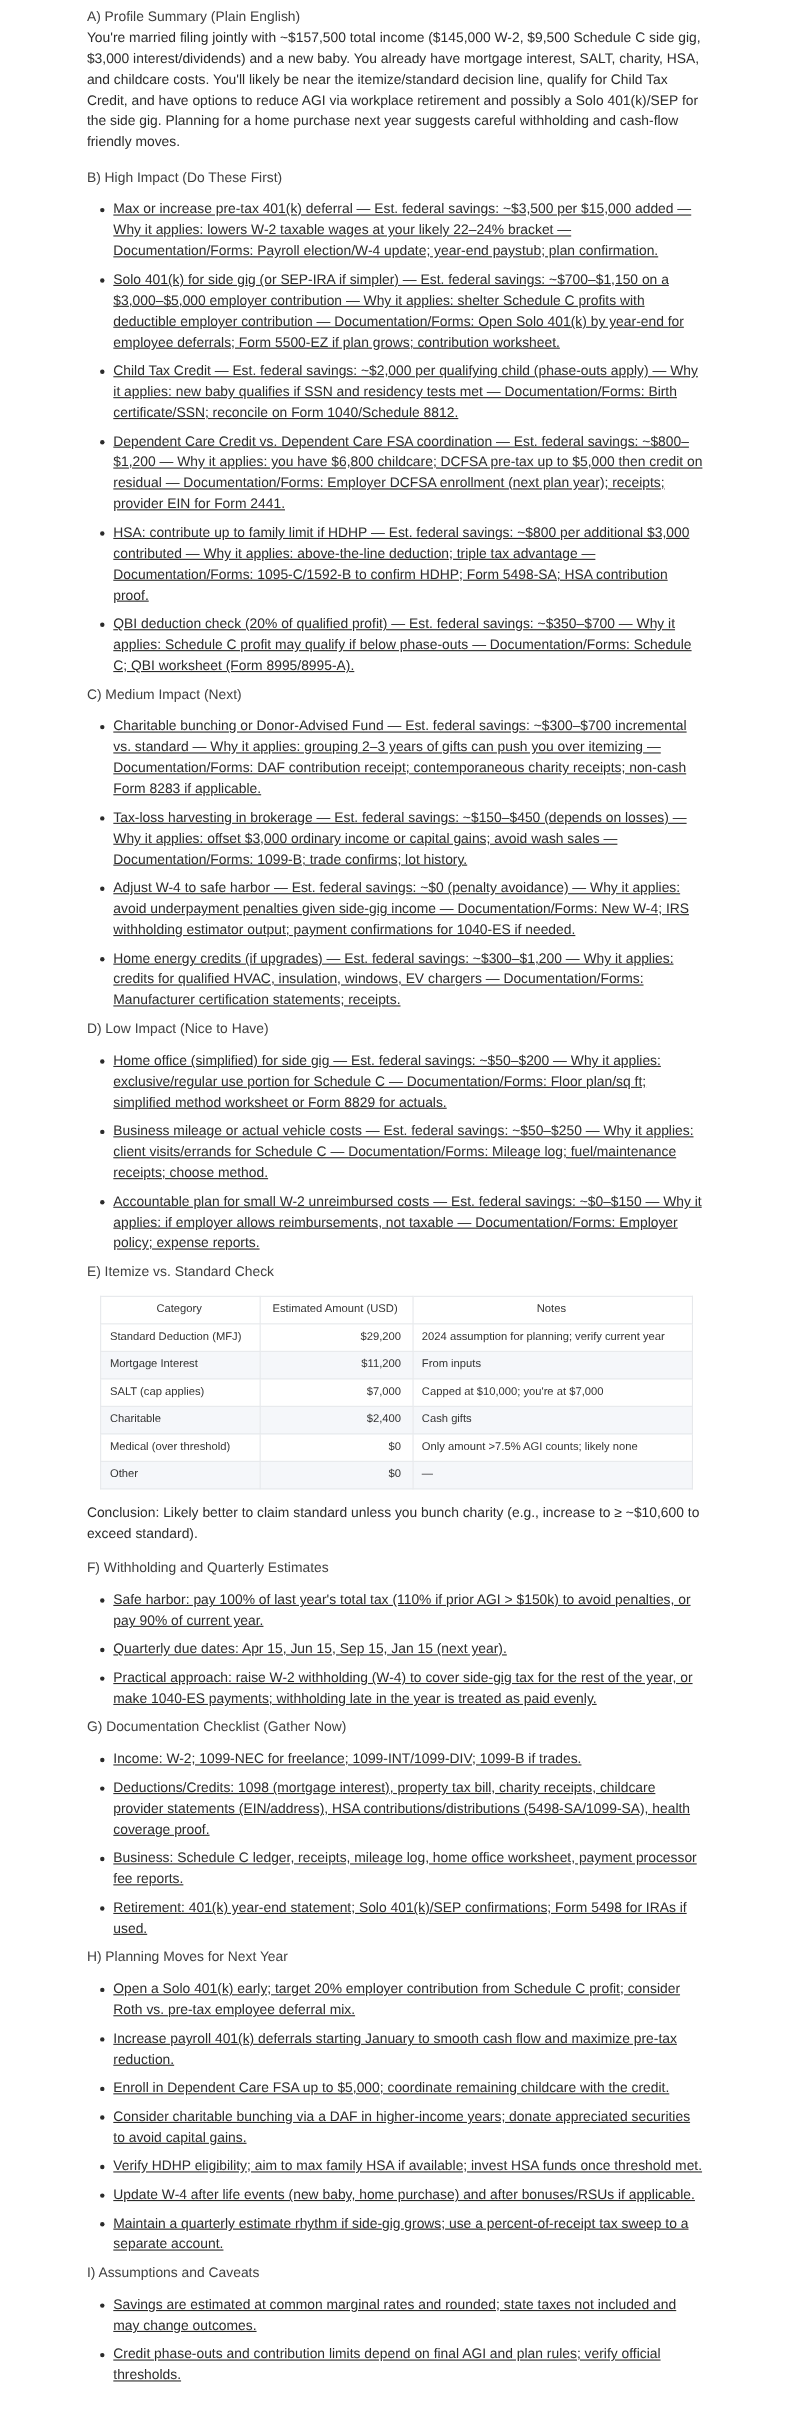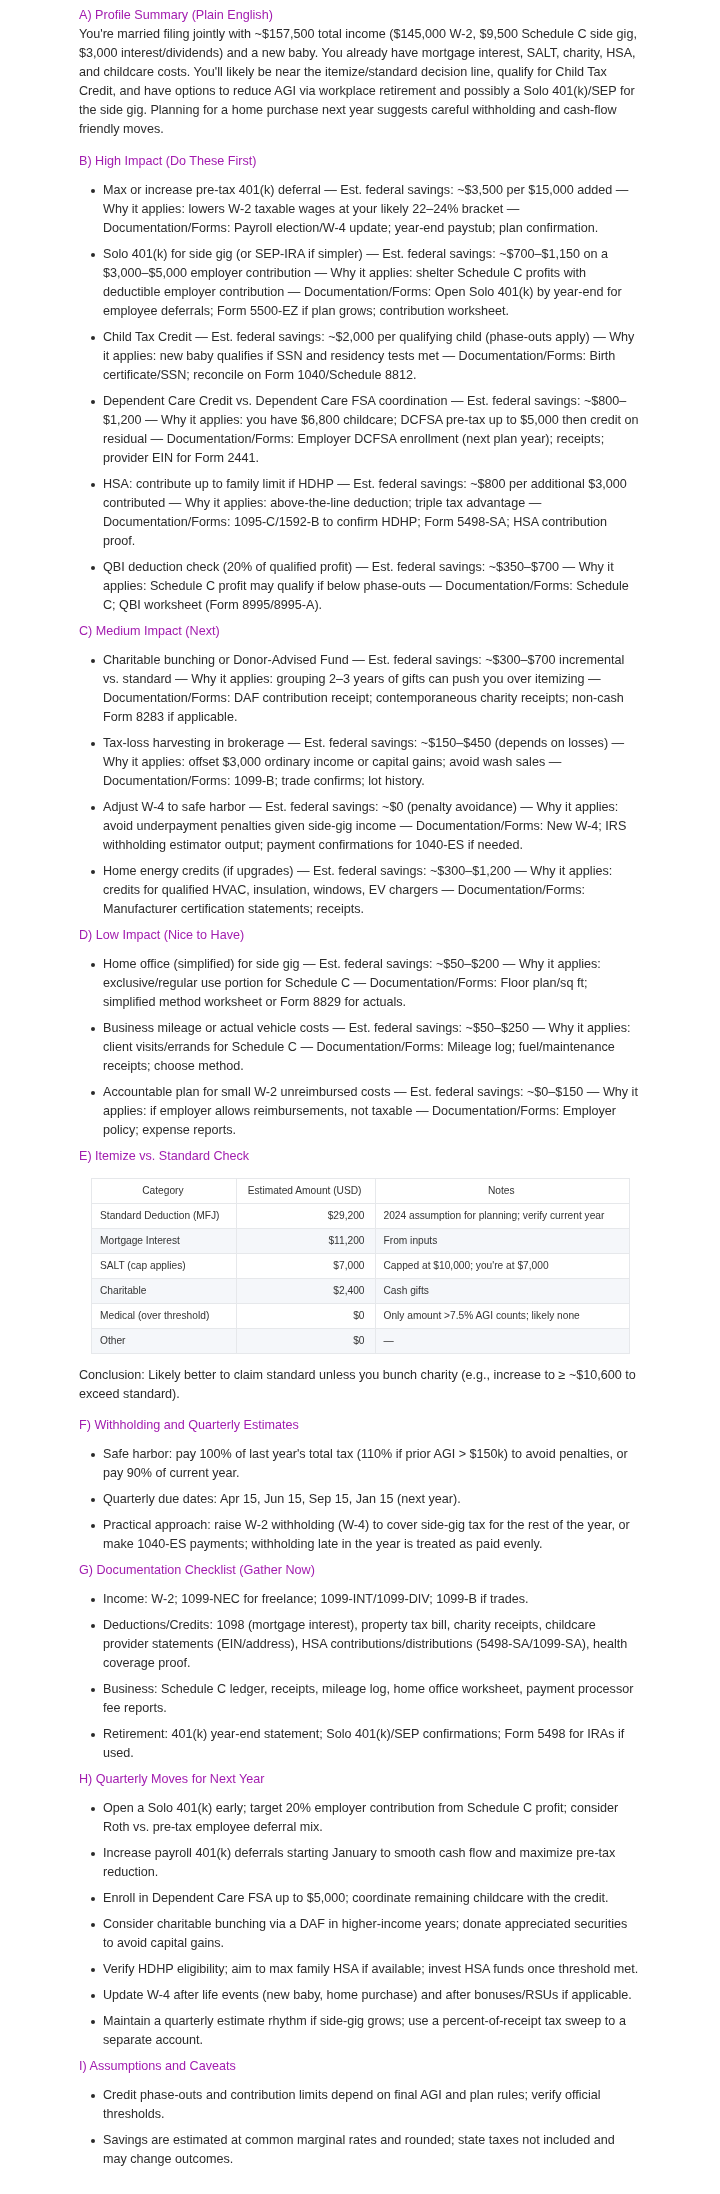--- a/index.html
+++ b/index.html
@@ -22,7 +22,7 @@
     font-weight: normal;
     font-size: 12.6px;
     line-height: 19px;
-    color: #a21caf;
+    color: #404040;
   }
   .paragraph {
     margin: 0 0 13px 0;

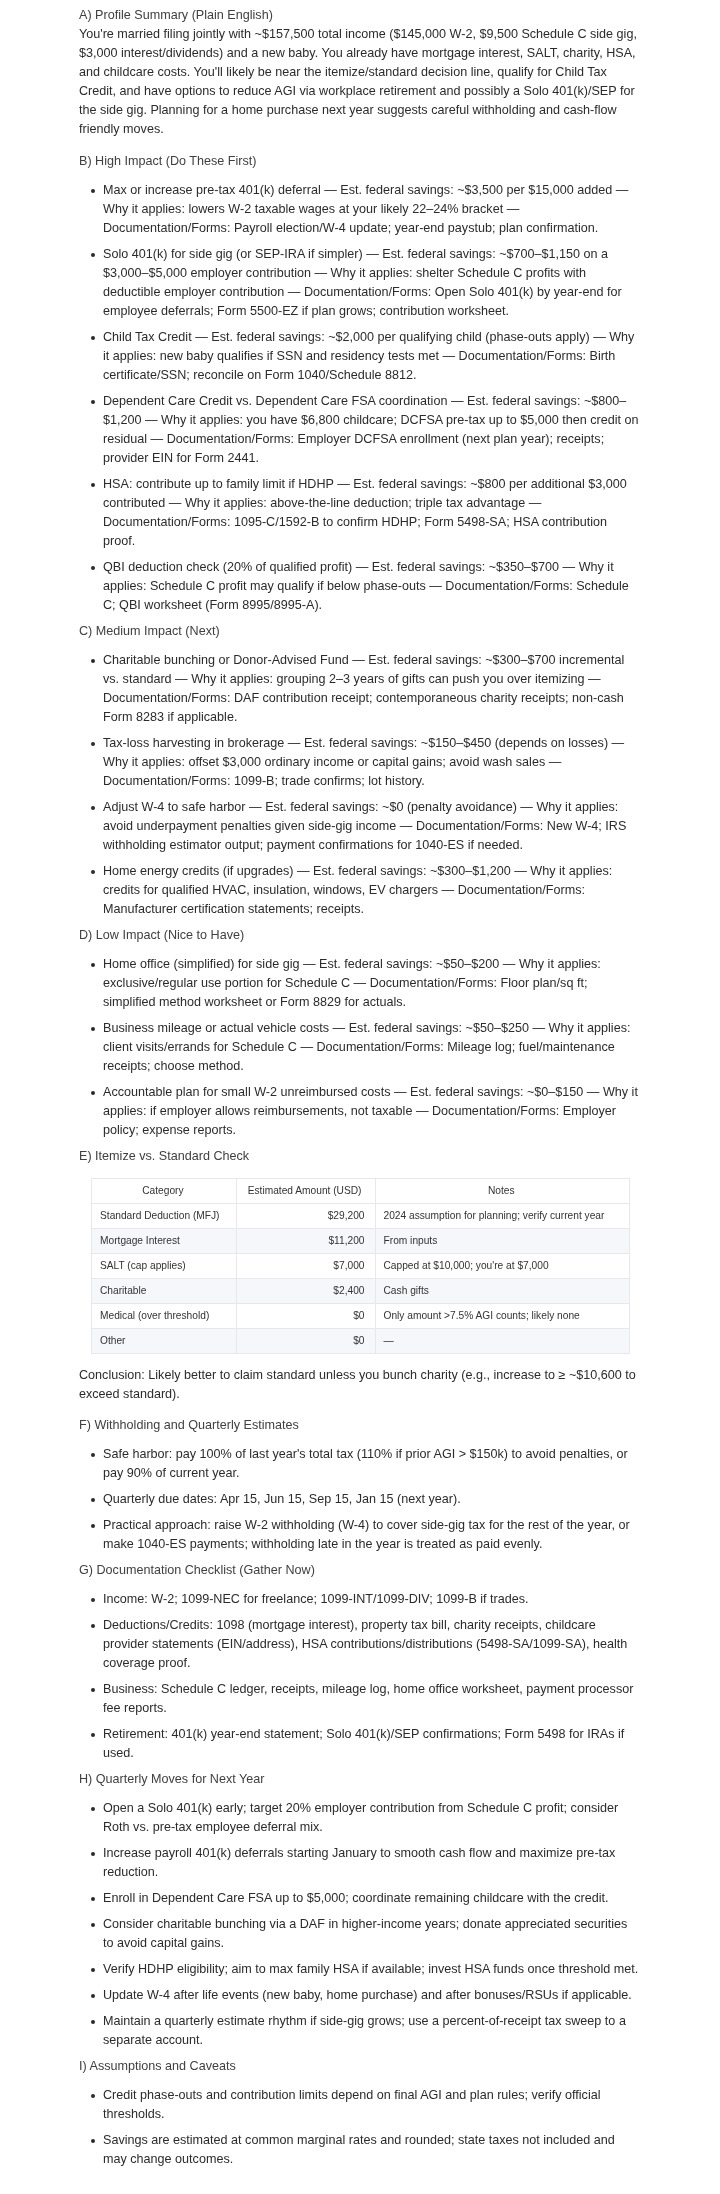--- a/index.html
+++ b/index.html
@@ -36,6 +36,7 @@
     position: relative;
     margin: 0 0 7px 0;
     padding: 0;
+    text-decoration: underline;
   }
   ul.bullets li::before {
     content: "";

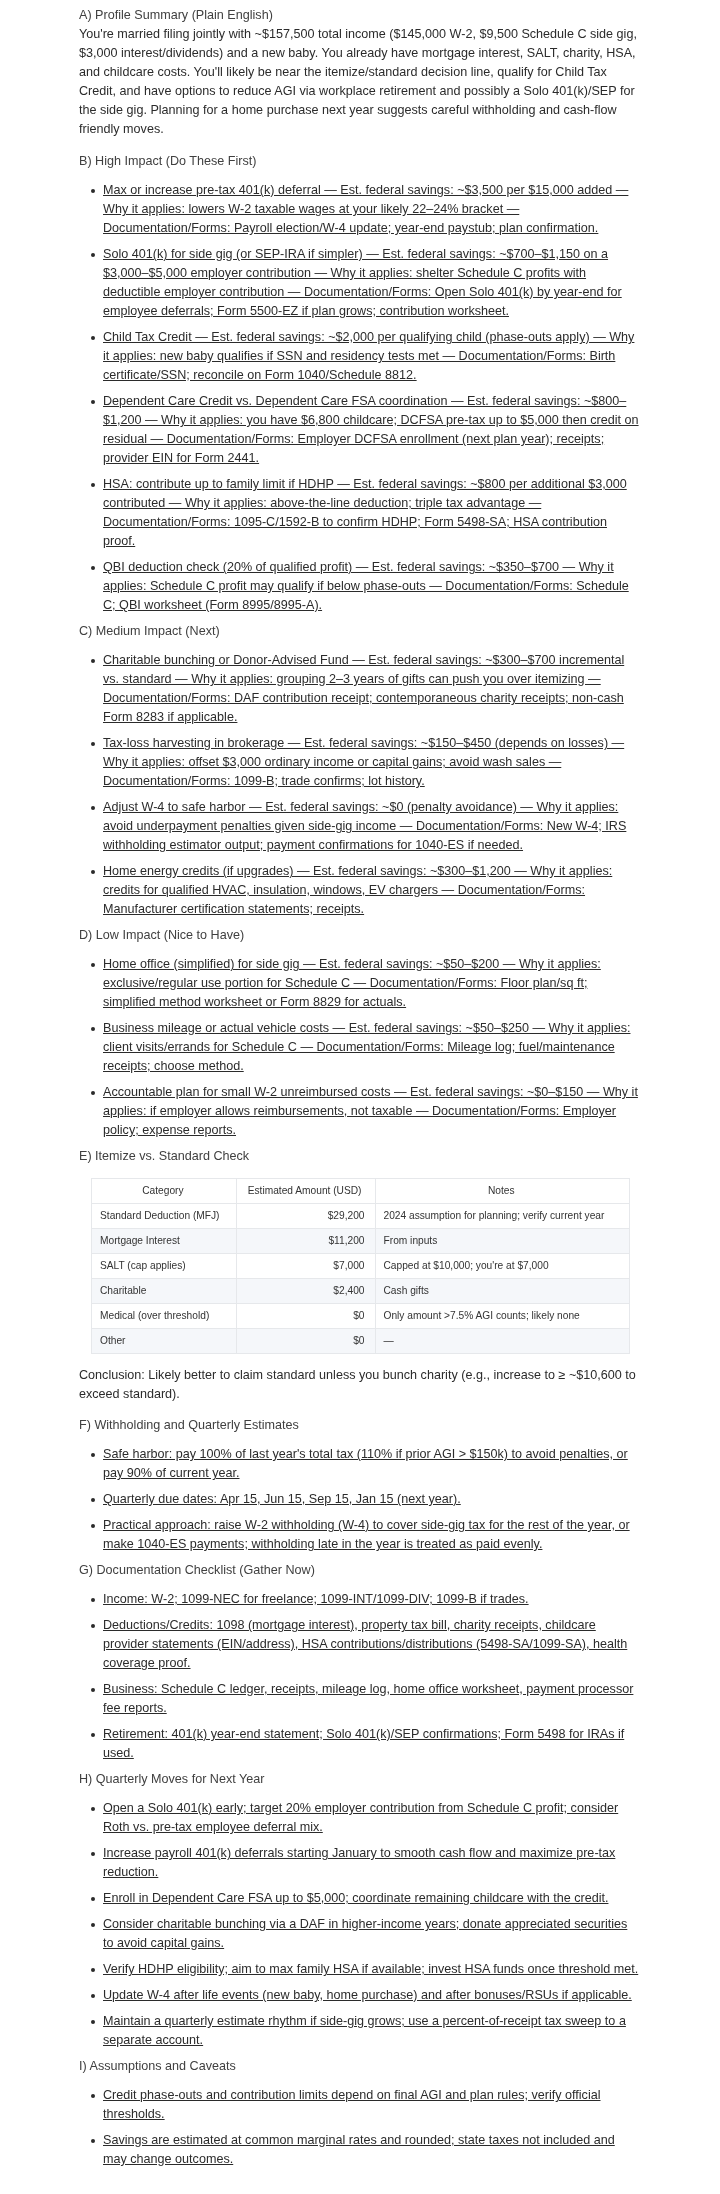--- a/index.html
+++ b/index.html
@@ -197,7 +197,7 @@
   </section>
 
   <section>
-    <h3 class="section-heading">H) Quarterly Moves for Next Year</h3>
+    <h3 class="section-heading">H) Planning Moves for Next Year</h3>
     <ul class="bullets">
       <li>Open a Solo 401(k) early; target 20% employer contribution from Schedule C profit; consider Roth vs. pre-tax employee deferral mix.</li>
       <li>Increase payroll 401(k) deferrals starting January to smooth cash flow and maximize pre-tax reduction.</li>

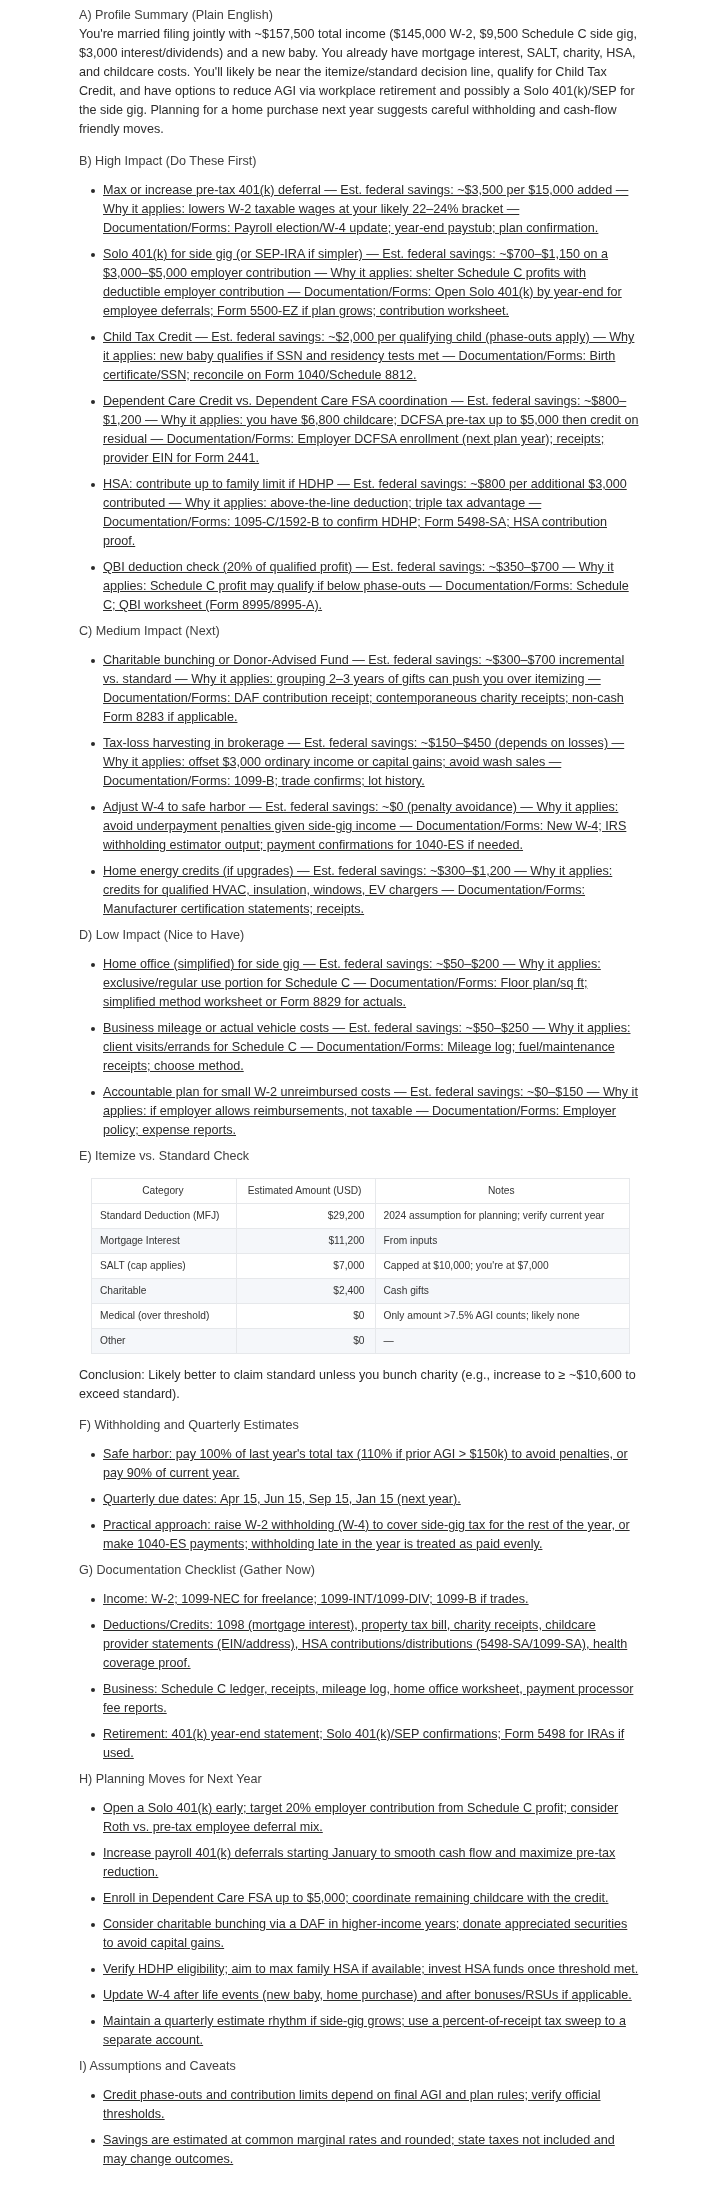--- a/index.html
+++ b/index.html
@@ -212,8 +212,8 @@
   <section>
     <h3 class="section-heading">I) Assumptions and Caveats</h3>
     <ul class="bullets">
+      <li>Savings are estimated at common marginal rates and rounded; state taxes not included and may change outcomes.</li>
       <li>Credit phase-outs and contribution limits depend on final AGI and plan rules; verify official thresholds.</li>
-      <li>Savings are estimated at common marginal rates and rounded; state taxes not included and may change outcomes.</li>
     </ul>
   </section>
 

